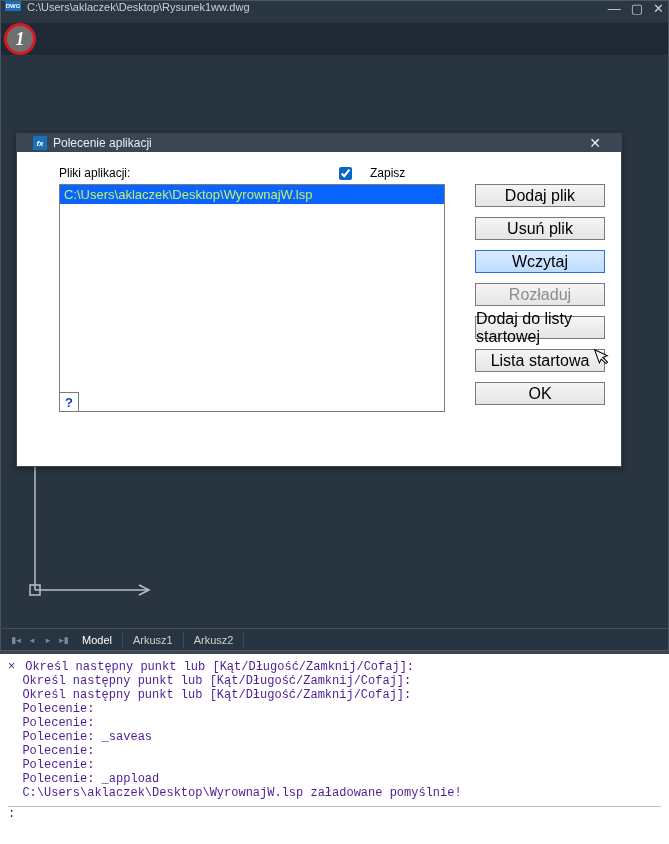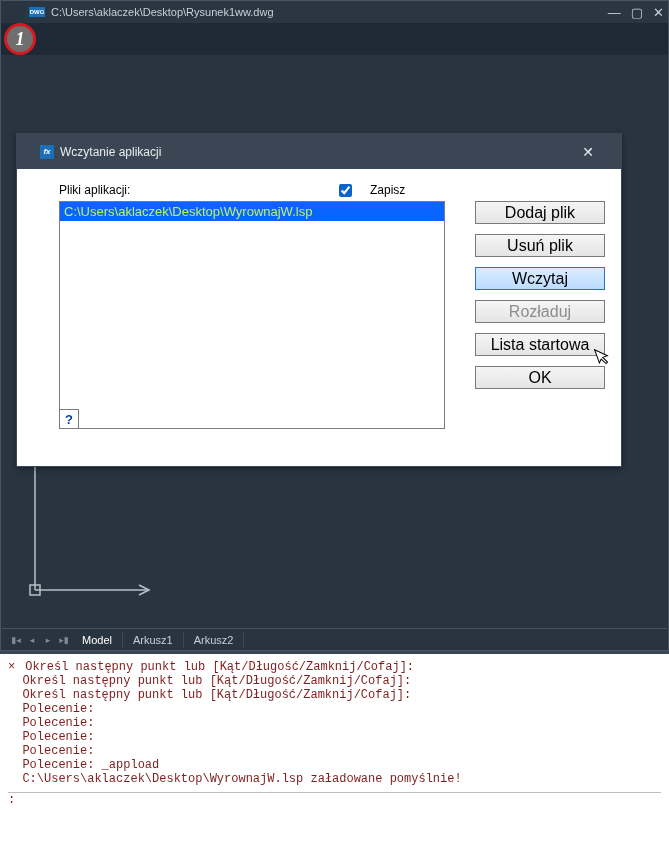--- a/index.html
+++ b/index.html
@@ -7,7 +7,7 @@
 
   .main-window { width: 669px; height: 651px; background: #293441; border: 1px solid #4a5562; position: relative; }
 
-  .titlebar { height: 22px; background: #2a3642; display: flex; align-items: center; padding: 0 4px; color: #c8d0d8; font-size: 11px; margin-left: 24px; }
+  .titlebar { height: 22px; background: #2a3642; display: flex; padding: 0 4px; color: #c8d0d8; font-size: 11px; }
   .tb-icon { width: 16px; height: 10px; background: #1b6fb8; color: #fff; font-size: 6px; font-weight: bold; display: flex; align-items: center; justify-content: center; margin-right: 6px; }
   .titlebar .spacer { flex: 1; }
   .win-controls { display: flex; gap: 10px; color: #c8d0d8; font-size: 13px; }

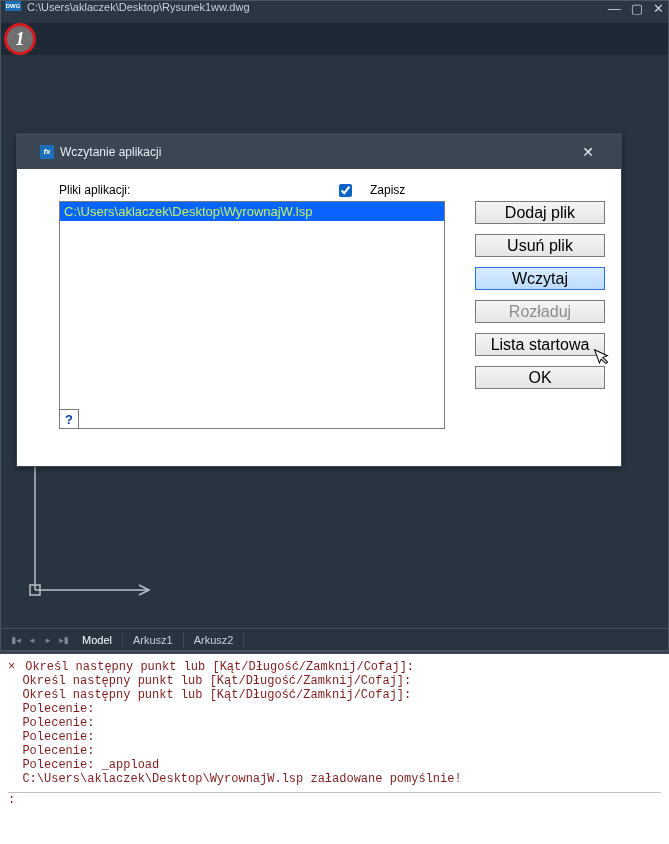--- a/index.html
+++ b/index.html
@@ -30,7 +30,7 @@
   .tab.active { font-weight: normal; color: #fff; }
 
   .dialog { position: absolute; left: 14px; top: 78px; width: 606px; height: 334px; background: #fff; border: 1px solid #3a4653; box-shadow: 0 2px 6px rgba(0,0,0,0.4); }
-  .dlg-titlebar { height: 35px; background: #3a4653; display: flex; align-items: center; padding: 0 23px; color: #e8ecef; font-size: 12px; justify-content: space-between; }
+  .dlg-titlebar { height: 18px; background: #3a4653; display: flex; align-items: center; padding: 0 16px; color: #e8ecef; font-size: 12px; justify-content: space-between; }
   .dlg-titlebar .dicon { width: 14px; height: 14px; background: #1b6fb8; margin-right: 6px; display: flex; align-items: center; justify-content: center; color: #fff; font-size: 8px; font-weight: bold; font-style: italic; }
   .dlg-titlebar .spacer { flex: 1; }
   .dlg-close { color: #e8ecef; font-size: 14px; padding: 0 4px; cursor: pointer; }

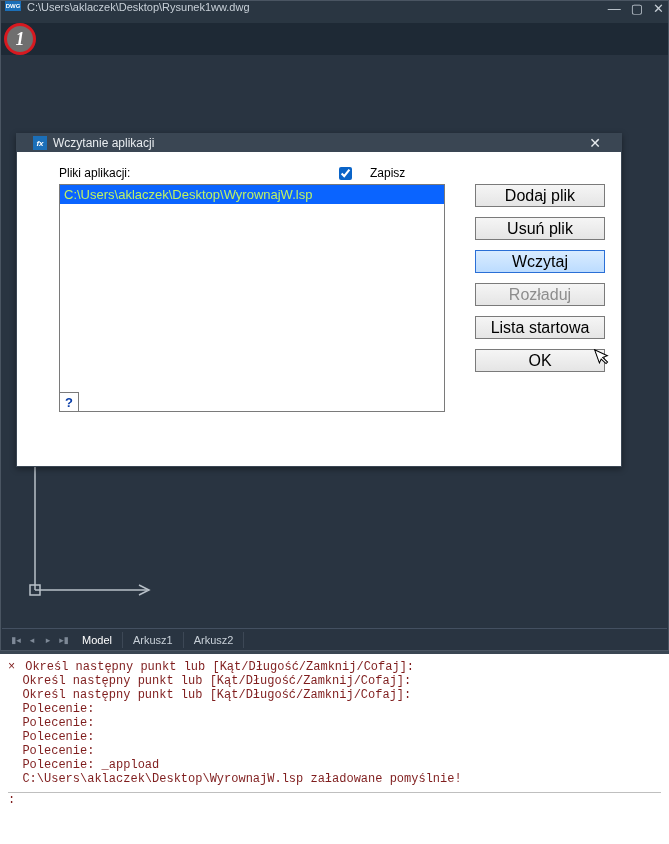--- a/index.html
+++ b/index.html
@@ -95,7 +95,7 @@
     <div class="dialog">
       <div class="dlg-titlebar">
         <div class="dicon">fx</div>
-        <span>Wczytanie aplikacji</span>
+        <span>Polecenie aplikacji</span>
         <div class="spacer"></div>
         <div class="dlg-close">✕</div>
       </div>

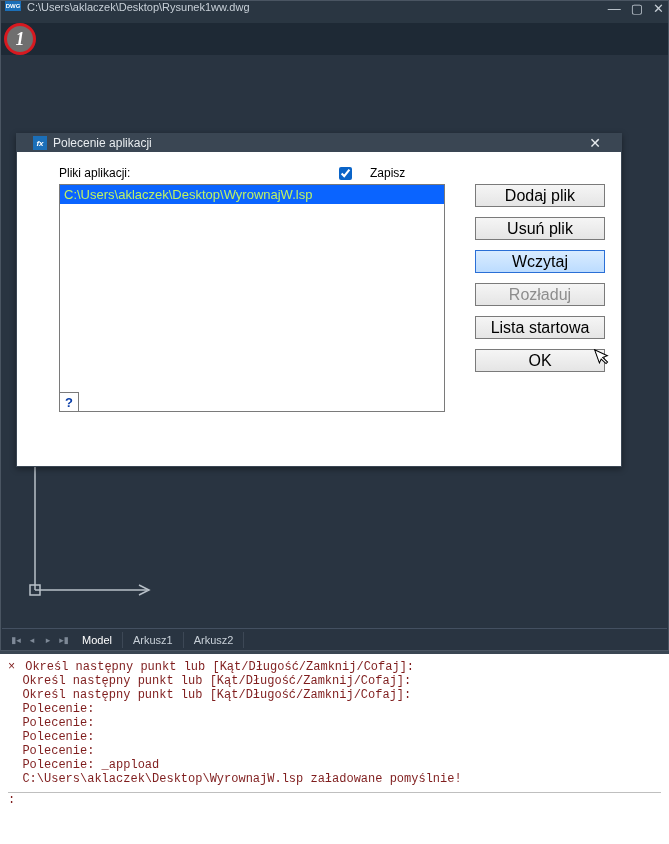--- a/index.html
+++ b/index.html
@@ -116,6 +116,7 @@
             <div class="dlgbtn">Usuń plik</div>
             <div class="dlgbtn hover">Wczytaj</div>
             <div class="dlgbtn disabled">Rozładuj</div>
+            <div class="dlgbtn">Dodaj do listy startowej</div>
             <div class="dlgbtn">Lista startowa</div>
             <div class="dlgbtn">OK</div>
           </div>

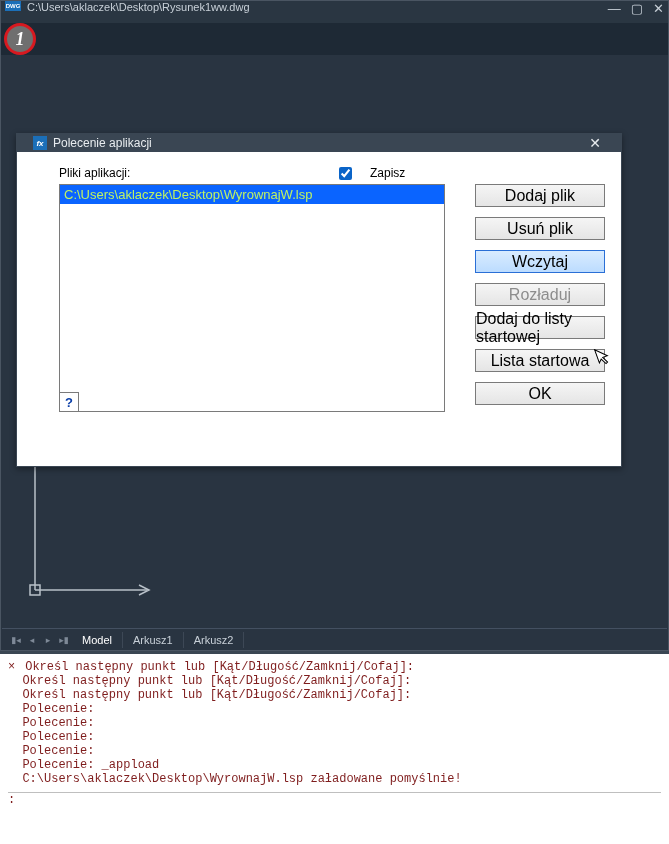--- a/index.html
+++ b/index.html
@@ -54,7 +54,7 @@
 
   .cursor-arrow { position: absolute; left: 580px; top: 212px; font-size: 16px; color: #000; transform: rotate(-20deg); }
 
-  .cmd-area { position: absolute; left: 0; top: 651px; width: 669px; height: 163px; background: #fff; border-top: 3px solid #3a4653; padding: 6px 8px 2px 8px; font-family: Consolas, "Courier New", monospace; font-size: 12px; color: #7f1d1d; }
+  .cmd-area { position: absolute; left: 0; top: 651px; width: 669px; height: 163px; background: #fff; border-top: 3px solid #3a4653; padding: 6px 8px 2px 8px; font-family: Consolas, "Courier New", monospace; font-size: 12px; color: #4c1d95; }
   .cmd-line .prompt { display: inline-block; width: 10px; }
   .cmd-area hr { margin-top: 6px; border: none; border-top: 1px solid #bfbfbf; }
 </style>

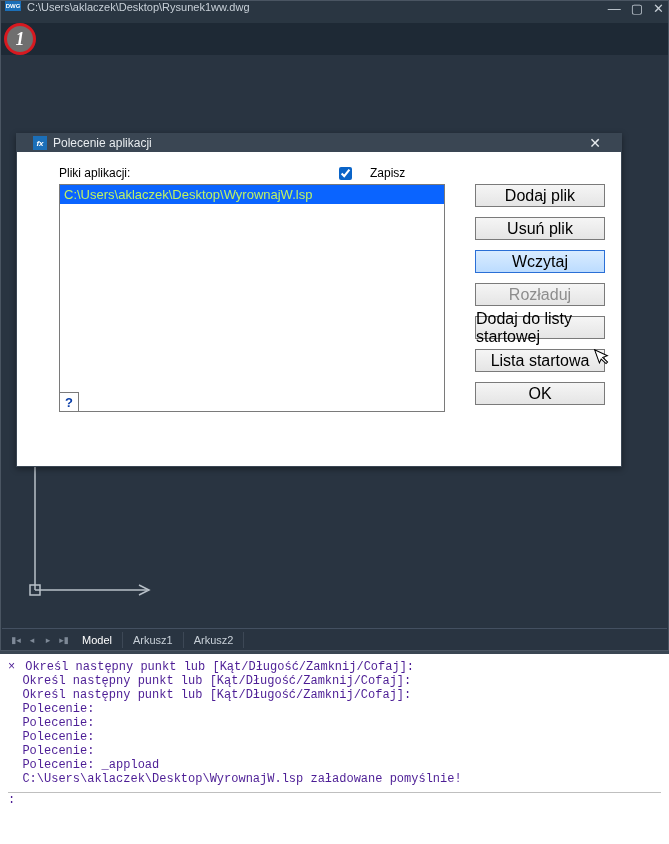--- a/index.html
+++ b/index.html
@@ -151,6 +151,7 @@
   <div class="cmd-line">&nbsp;&nbsp;<span>Określ następny punkt lub [Kąt/Długość/Zamknij/Cofaj]:</span></div>
   <div class="cmd-line">&nbsp;&nbsp;<span>Polecenie:</span></div>
   <div class="cmd-line">&nbsp;&nbsp;<span>Polecenie:</span></div>
+  <div class="cmd-line">&nbsp;&nbsp;<span>Polecenie: _saveas</span></div>
   <div class="cmd-line">&nbsp;&nbsp;<span>Polecenie:</span></div>
   <div class="cmd-line">&nbsp;&nbsp;<span>Polecenie:</span></div>
   <div class="cmd-line">&nbsp;&nbsp;<span>Polecenie: _appload</span></div>

